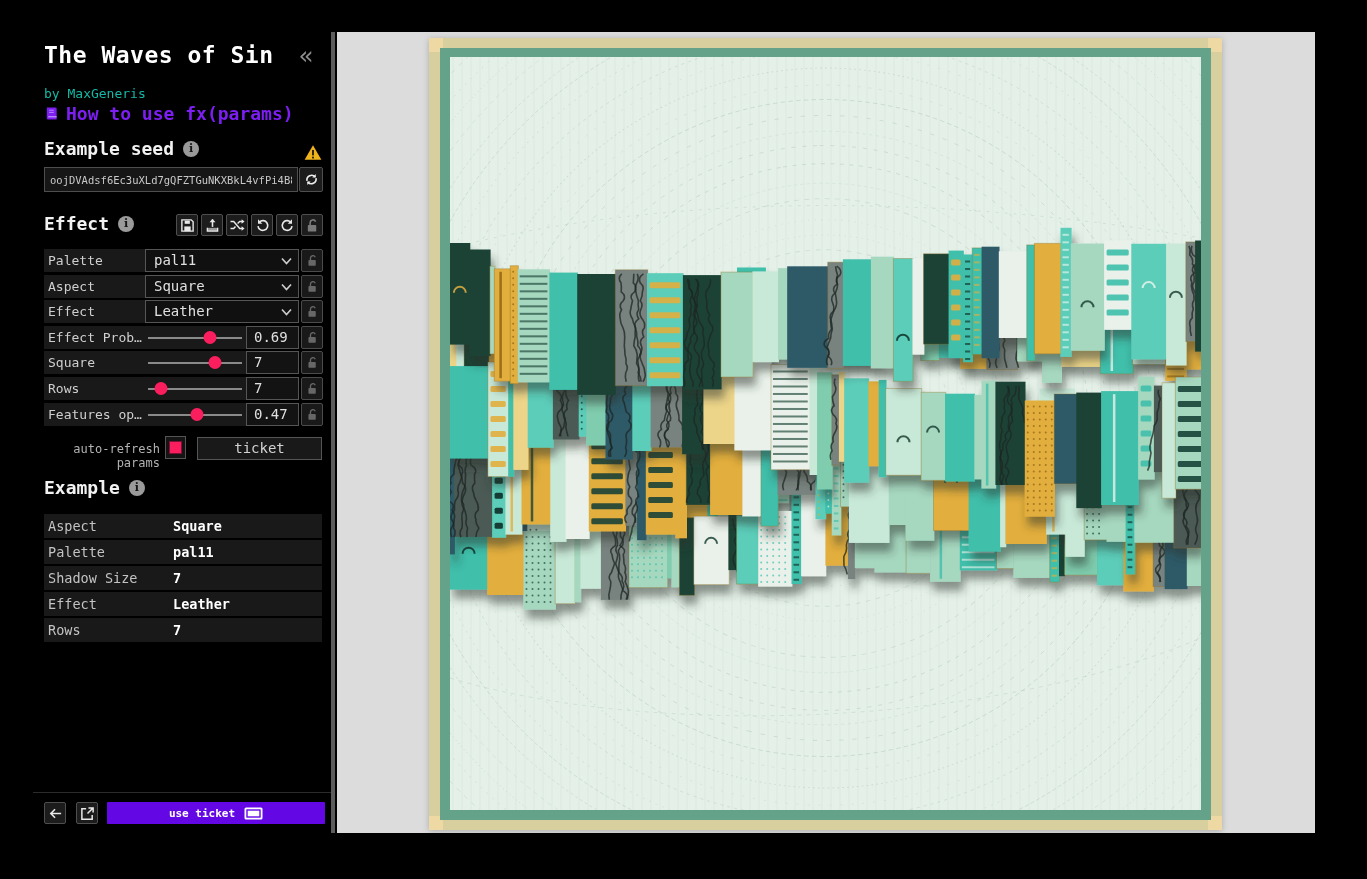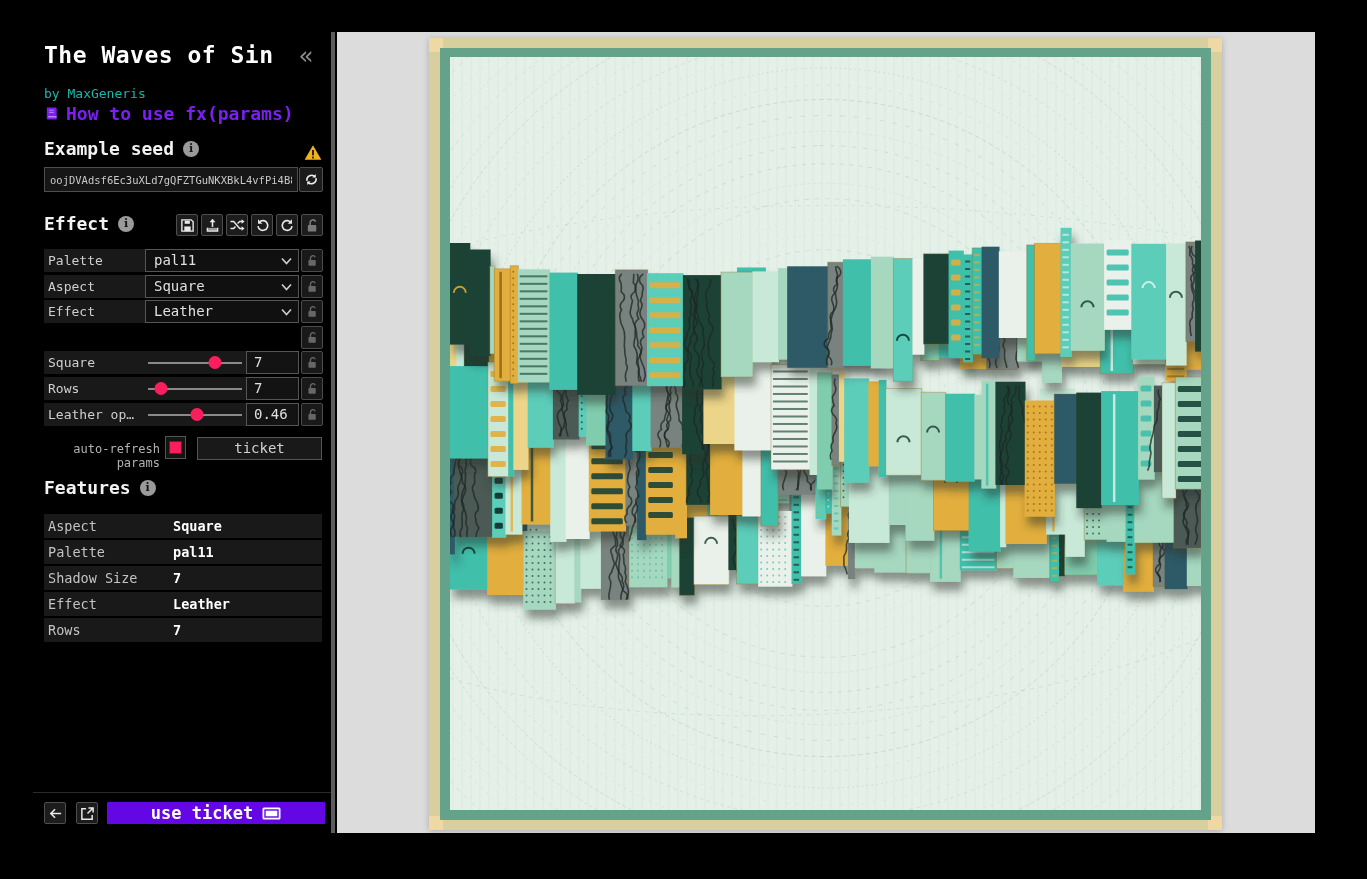--- a/index.html
+++ b/index.html
@@ -197,6 +197,14 @@
       </svg>
   </div>
 
+  <div class="abs prow" style="top:325.8px;">
+    <span class="plabel">Effect Prob…</span>
+    <div class="ptrack">
+        <div class="line"></div>
+        <div class="phandle" style="left: 66%;"></div>
+      </div>
+    <div class="pvalue">0.69</div>
+  </div>
   <div class="abs plock" style="top:325.8px;">
     <svg width="13" height="13" viewBox="0 0 16 16">
         <rect x="3" y="7.5" width="9" height="7" rx="1" fill="#676767"></rect>

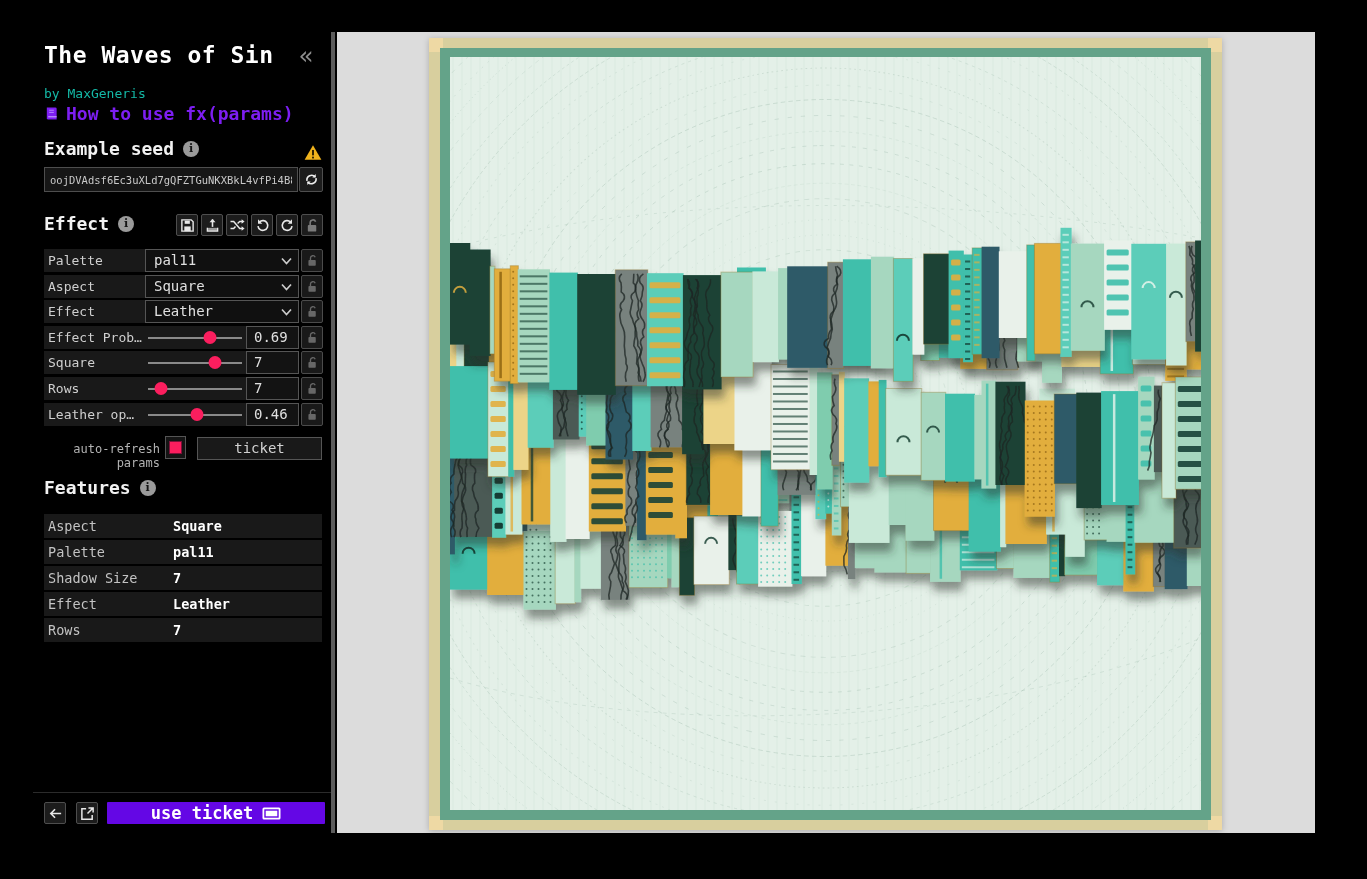--- a/index.html
+++ b/index.html
@@ -243,7 +243,7 @@
   </div>
 
   <div class="abs prow" style="top:402.6px;">
-    <span class="plabel">Leather op…</span>
+    <span class="plabel">Features op…</span>
     <div class="ptrack">
         <div class="line"></div>
         <div class="phandle" style="left: 52%;"></div>

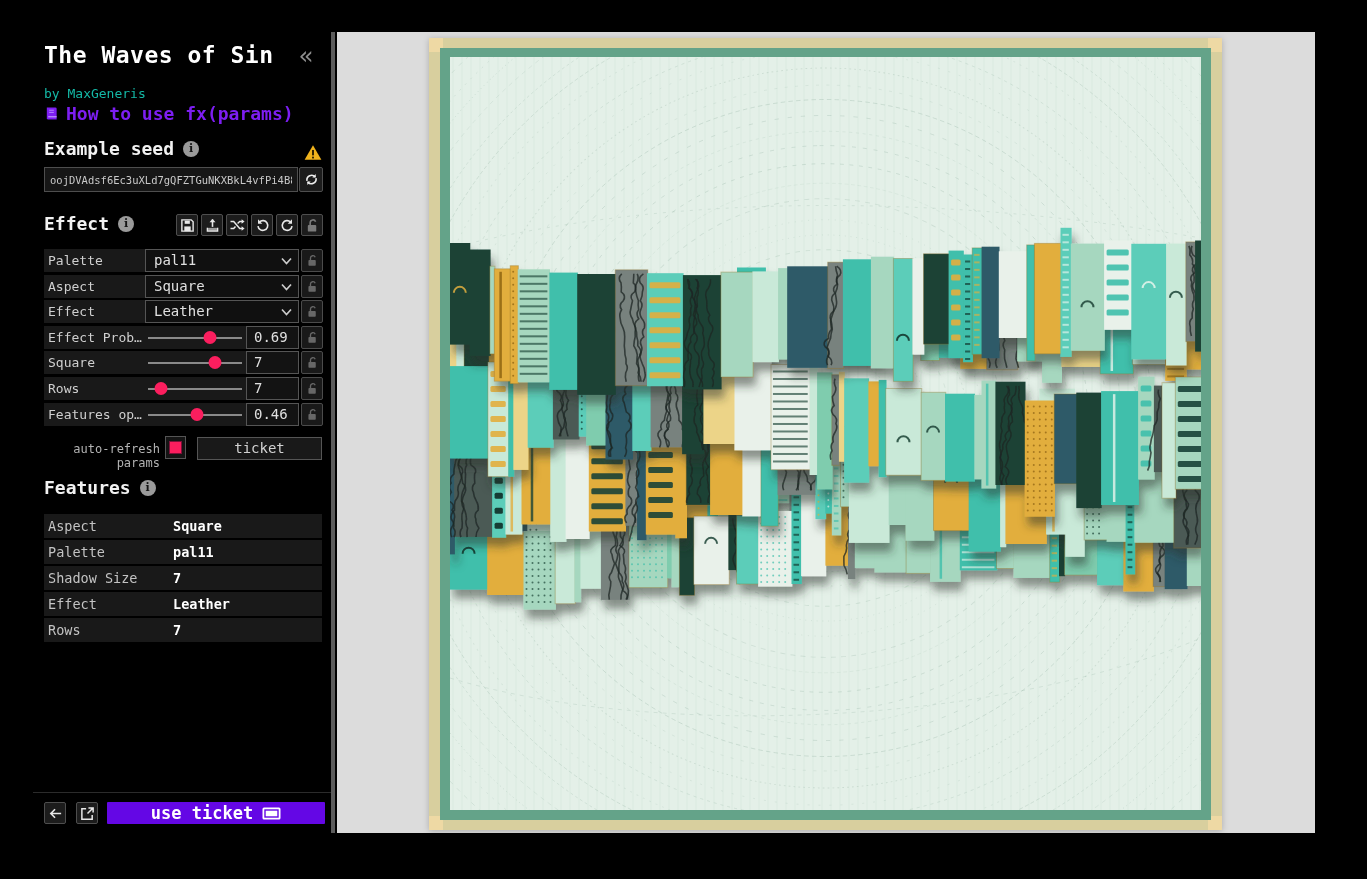--- a/index.html
+++ b/index.html
@@ -248,7 +248,7 @@
         <div class="line"></div>
         <div class="phandle" style="left: 52%;"></div>
       </div>
-    <div class="pvalue">0.46</div>
+    <div class="pvalue">0.47</div>
   </div>
   <div class="abs plock" style="top:402.6px;">
     <svg width="13" height="13" viewBox="0 0 16 16">

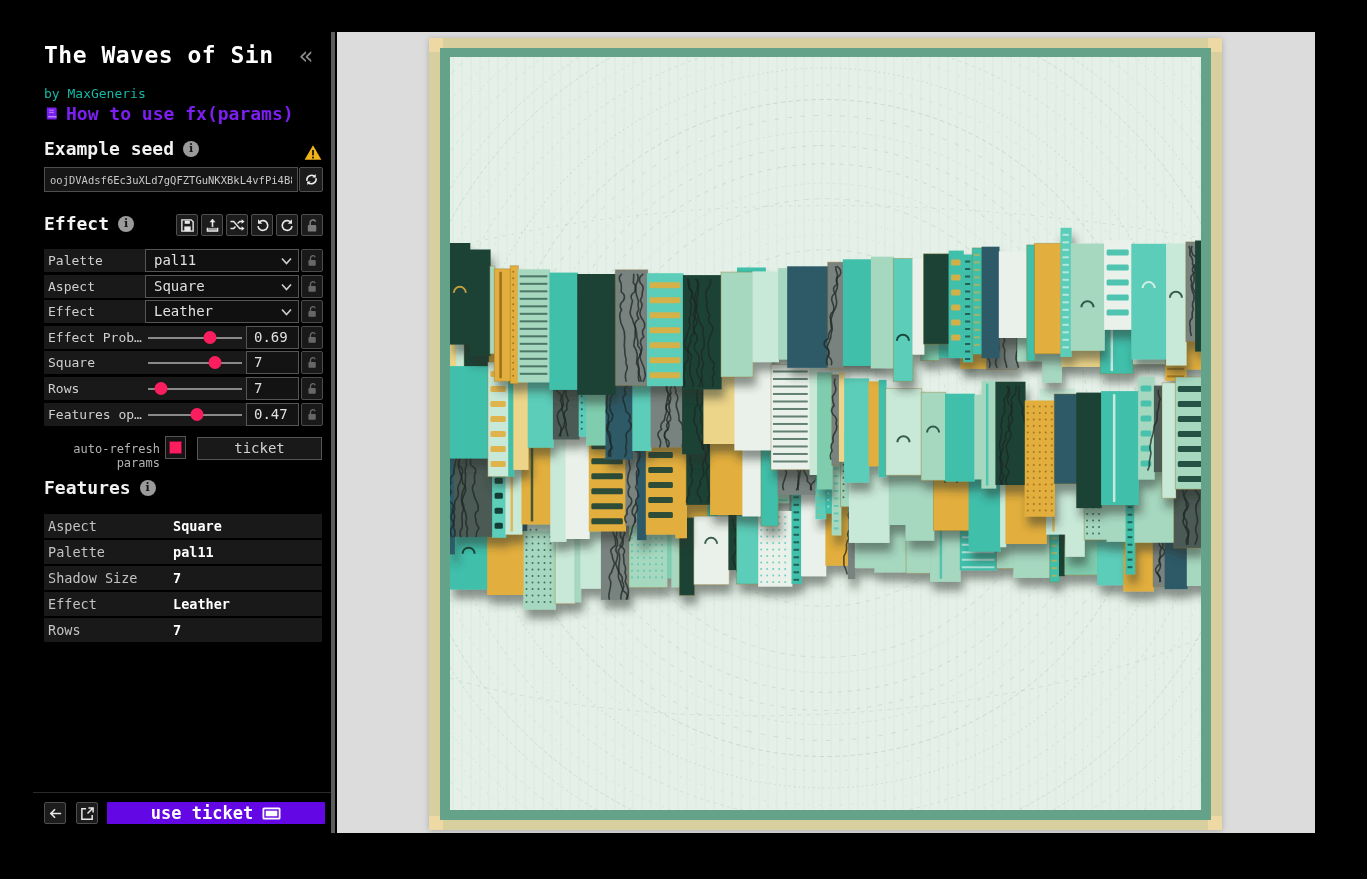--- a/index.html
+++ b/index.html
@@ -264,7 +264,7 @@
   <div class="abs refresh-btn">ticket</div>
 
   <div class="abs h2" style="left:44px; top:477px;">
-    <span>Features</span>
+    <span>Example</span>
     <span class="info">i</span>
   </div>
 

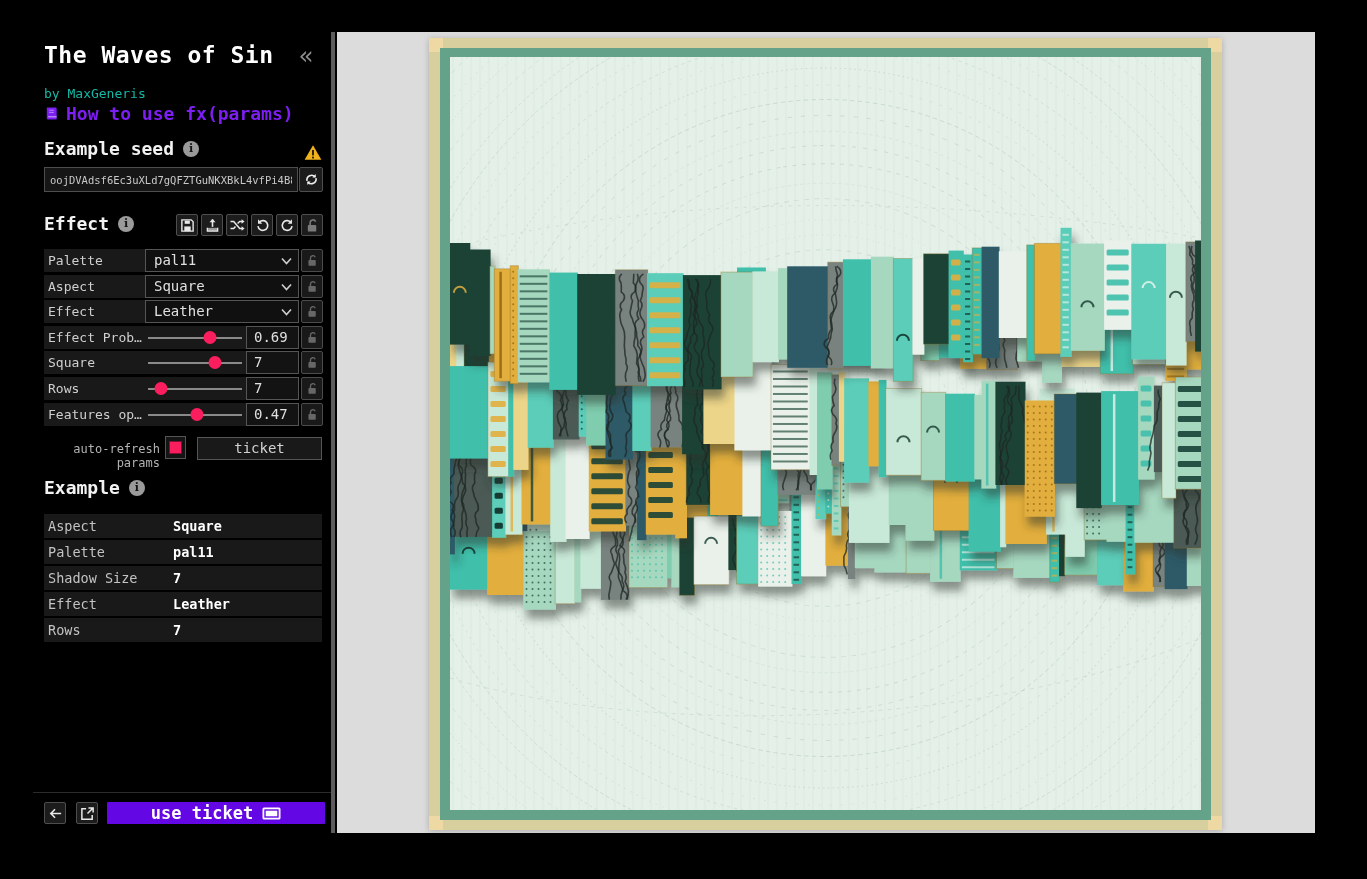--- a/index.html
+++ b/index.html
@@ -56,7 +56,7 @@
   .back-btn { left:44px; top:802px; width:22px; height:22px; }
   .ext-btn  { left:76px; top:802px; width:22px; height:22px; }
   .ticket-btn { left:107px; top:802px; width:218px; height:22px; background:#6407e5; border:none; border-radius:1px;
-                color:#fff; font-size:17px; font-weight:bold; font-family:inherit; display:flex; align-items:center;
+                color:#fff; font-size:11px; font-weight:bold; font-family:inherit; display:flex; align-items:center;
                 justify-content:center; gap:9px; cursor:pointer;text-align:center; }
 
   .scrollbar { left:331px; top:32px; width:4px; height:801px; background:#5c5c5c; }

